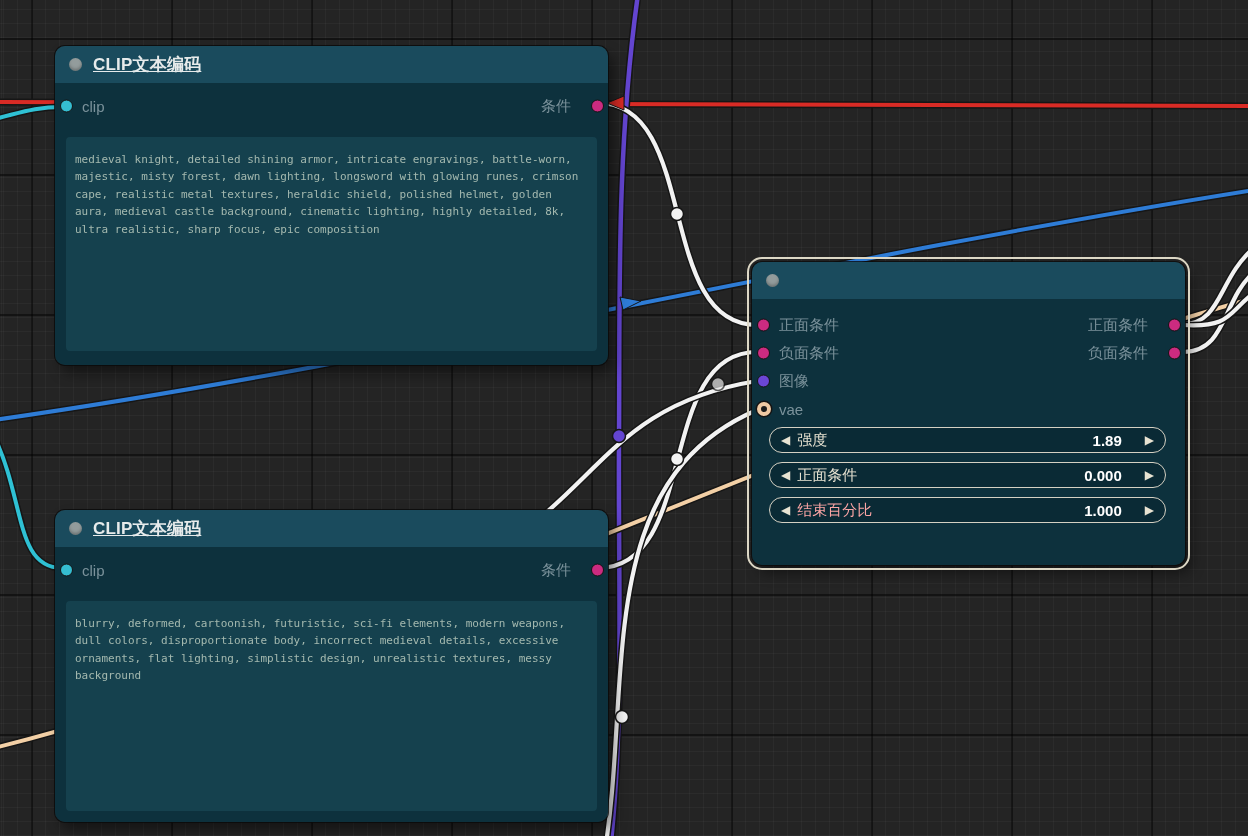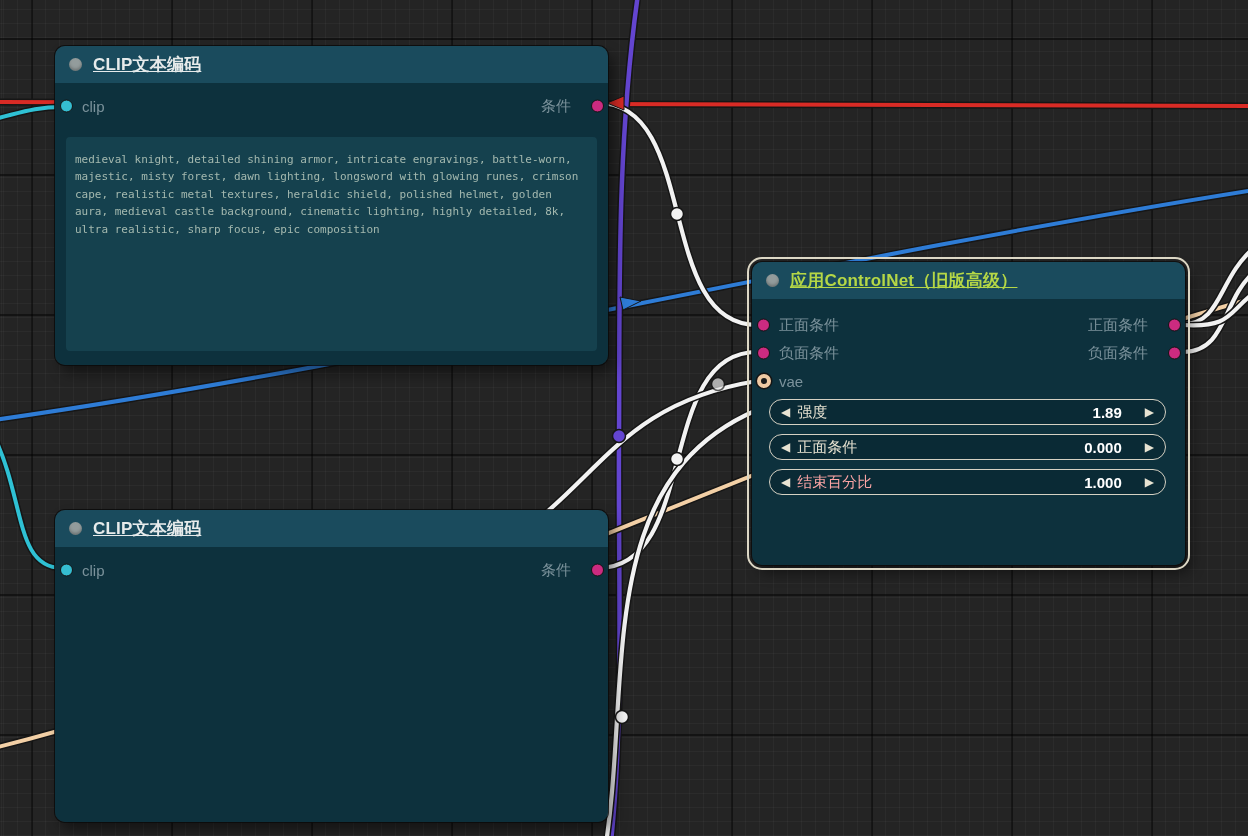--- a/index.html
+++ b/index.html
@@ -125,7 +125,6 @@
   <div class="node selected" style="left:752px;top:262px;width:433px;height:303px;">
     <div class="titlebar" style="background-color: rgb(26, 75, 93);">
       <span class="tdot" style="background-color: rgb(147, 156, 156);"></span>
-      <span class="title" style="color: rgb(181, 215, 70);">应用ControlNet（旧版高级）</span>
     </div>
     <div class="body" style="background-color: rgb(13, 49, 61);">
       <div class="rows-cn">

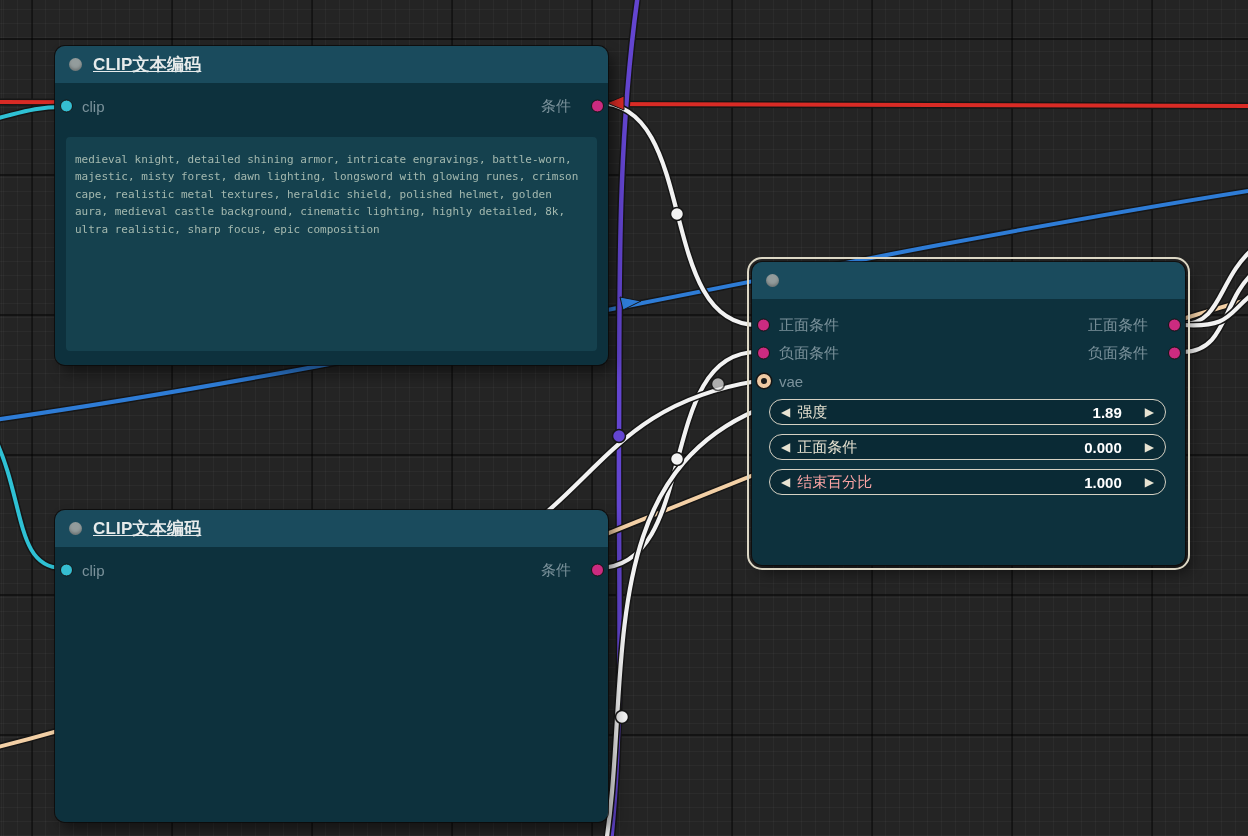--- a/index.html
+++ b/index.html
@@ -141,6 +141,10 @@
           <span class="port out" style="background-color: rgb(204, 43, 128);"></span>
         </div>
         <div class="slotrow">
+          <span class="port in" style="background-color: rgb(107, 70, 214);"></span>
+          <span class="slotlabel inlab" style="color: rgb(123, 146, 155);">图像</span>
+        </div>
+        <div class="slotrow">
           <span class="port in donut"></span>
           <span class="slotlabel inlab" style="color: rgb(123, 146, 155);">vae</span>
         </div>

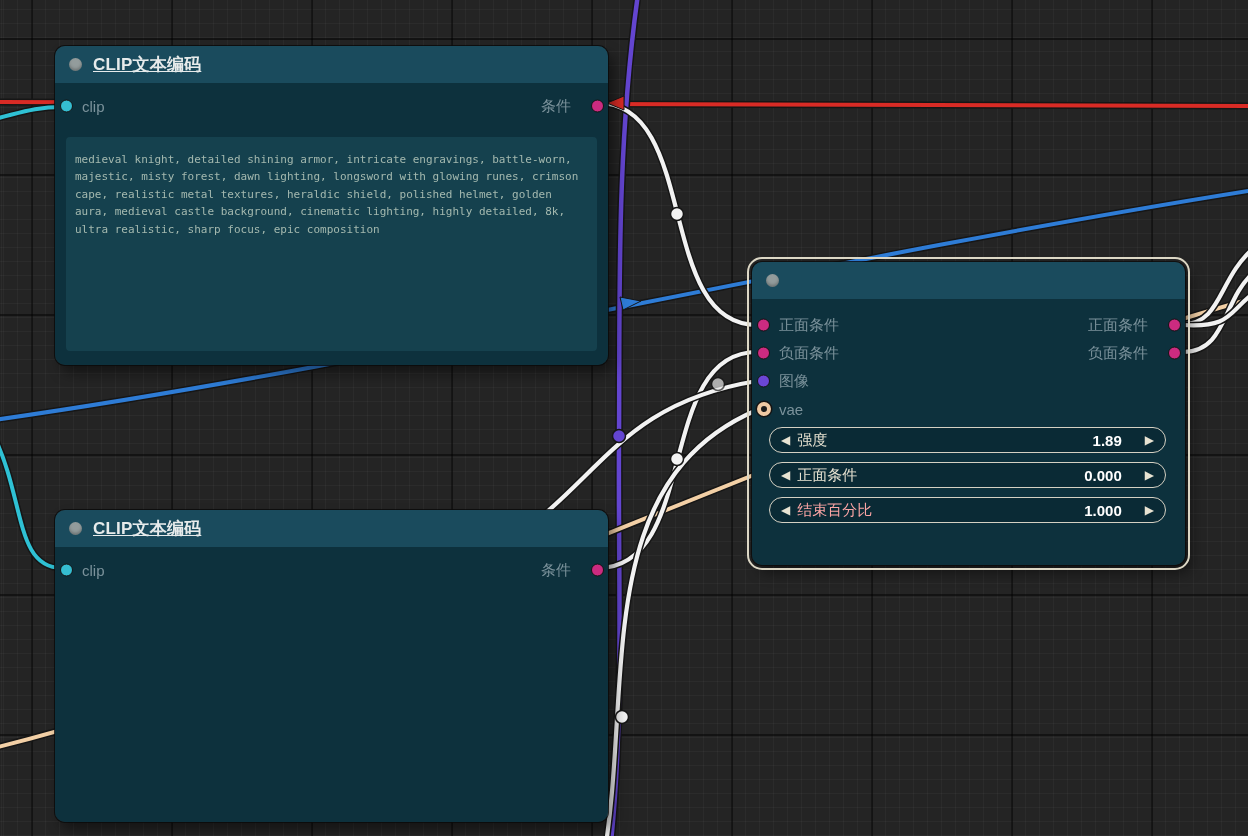--- a/index.html
+++ b/index.html
@@ -119,6 +119,7 @@
           <span class="port out" style="background-color: rgb(204, 43, 128);"></span>
         </div>
       </div>
+      <div class="prompt" style="height: 210px; background-color: rgb(21, 65, 78); color: rgb(164, 185, 175);">blurry, deformed, cartoonish, futuristic, sci-fi elements, modern weapons, dull colors, disproportionate body, incorrect medieval details, excessive ornaments, flat lighting, simplistic design, unrealistic textures, messy background</div>
     </div>
   </div>
 

